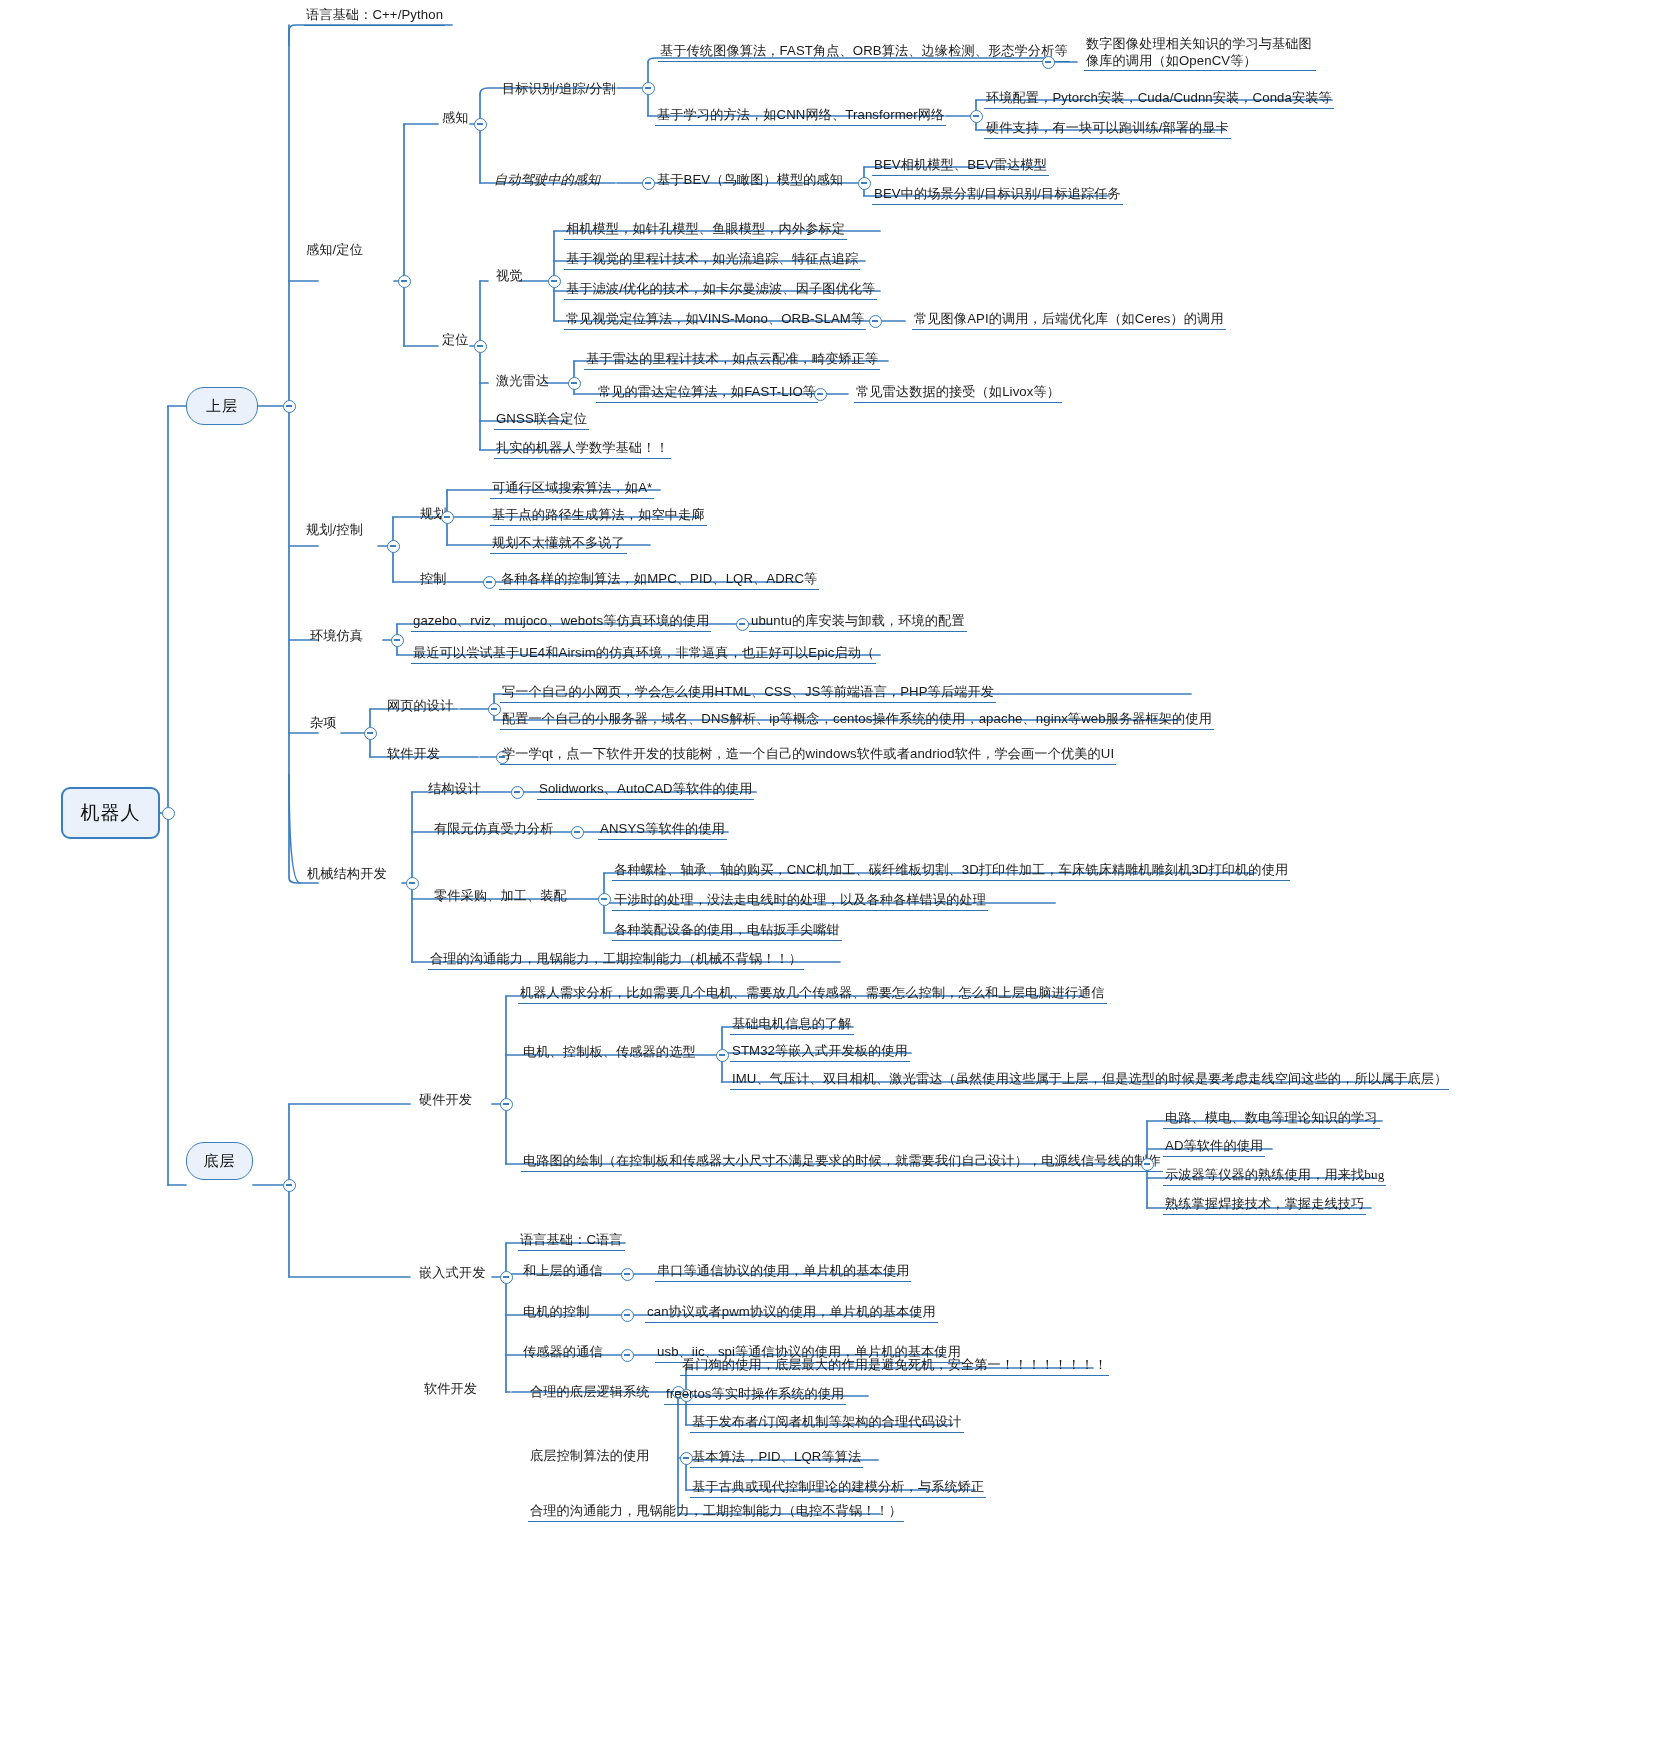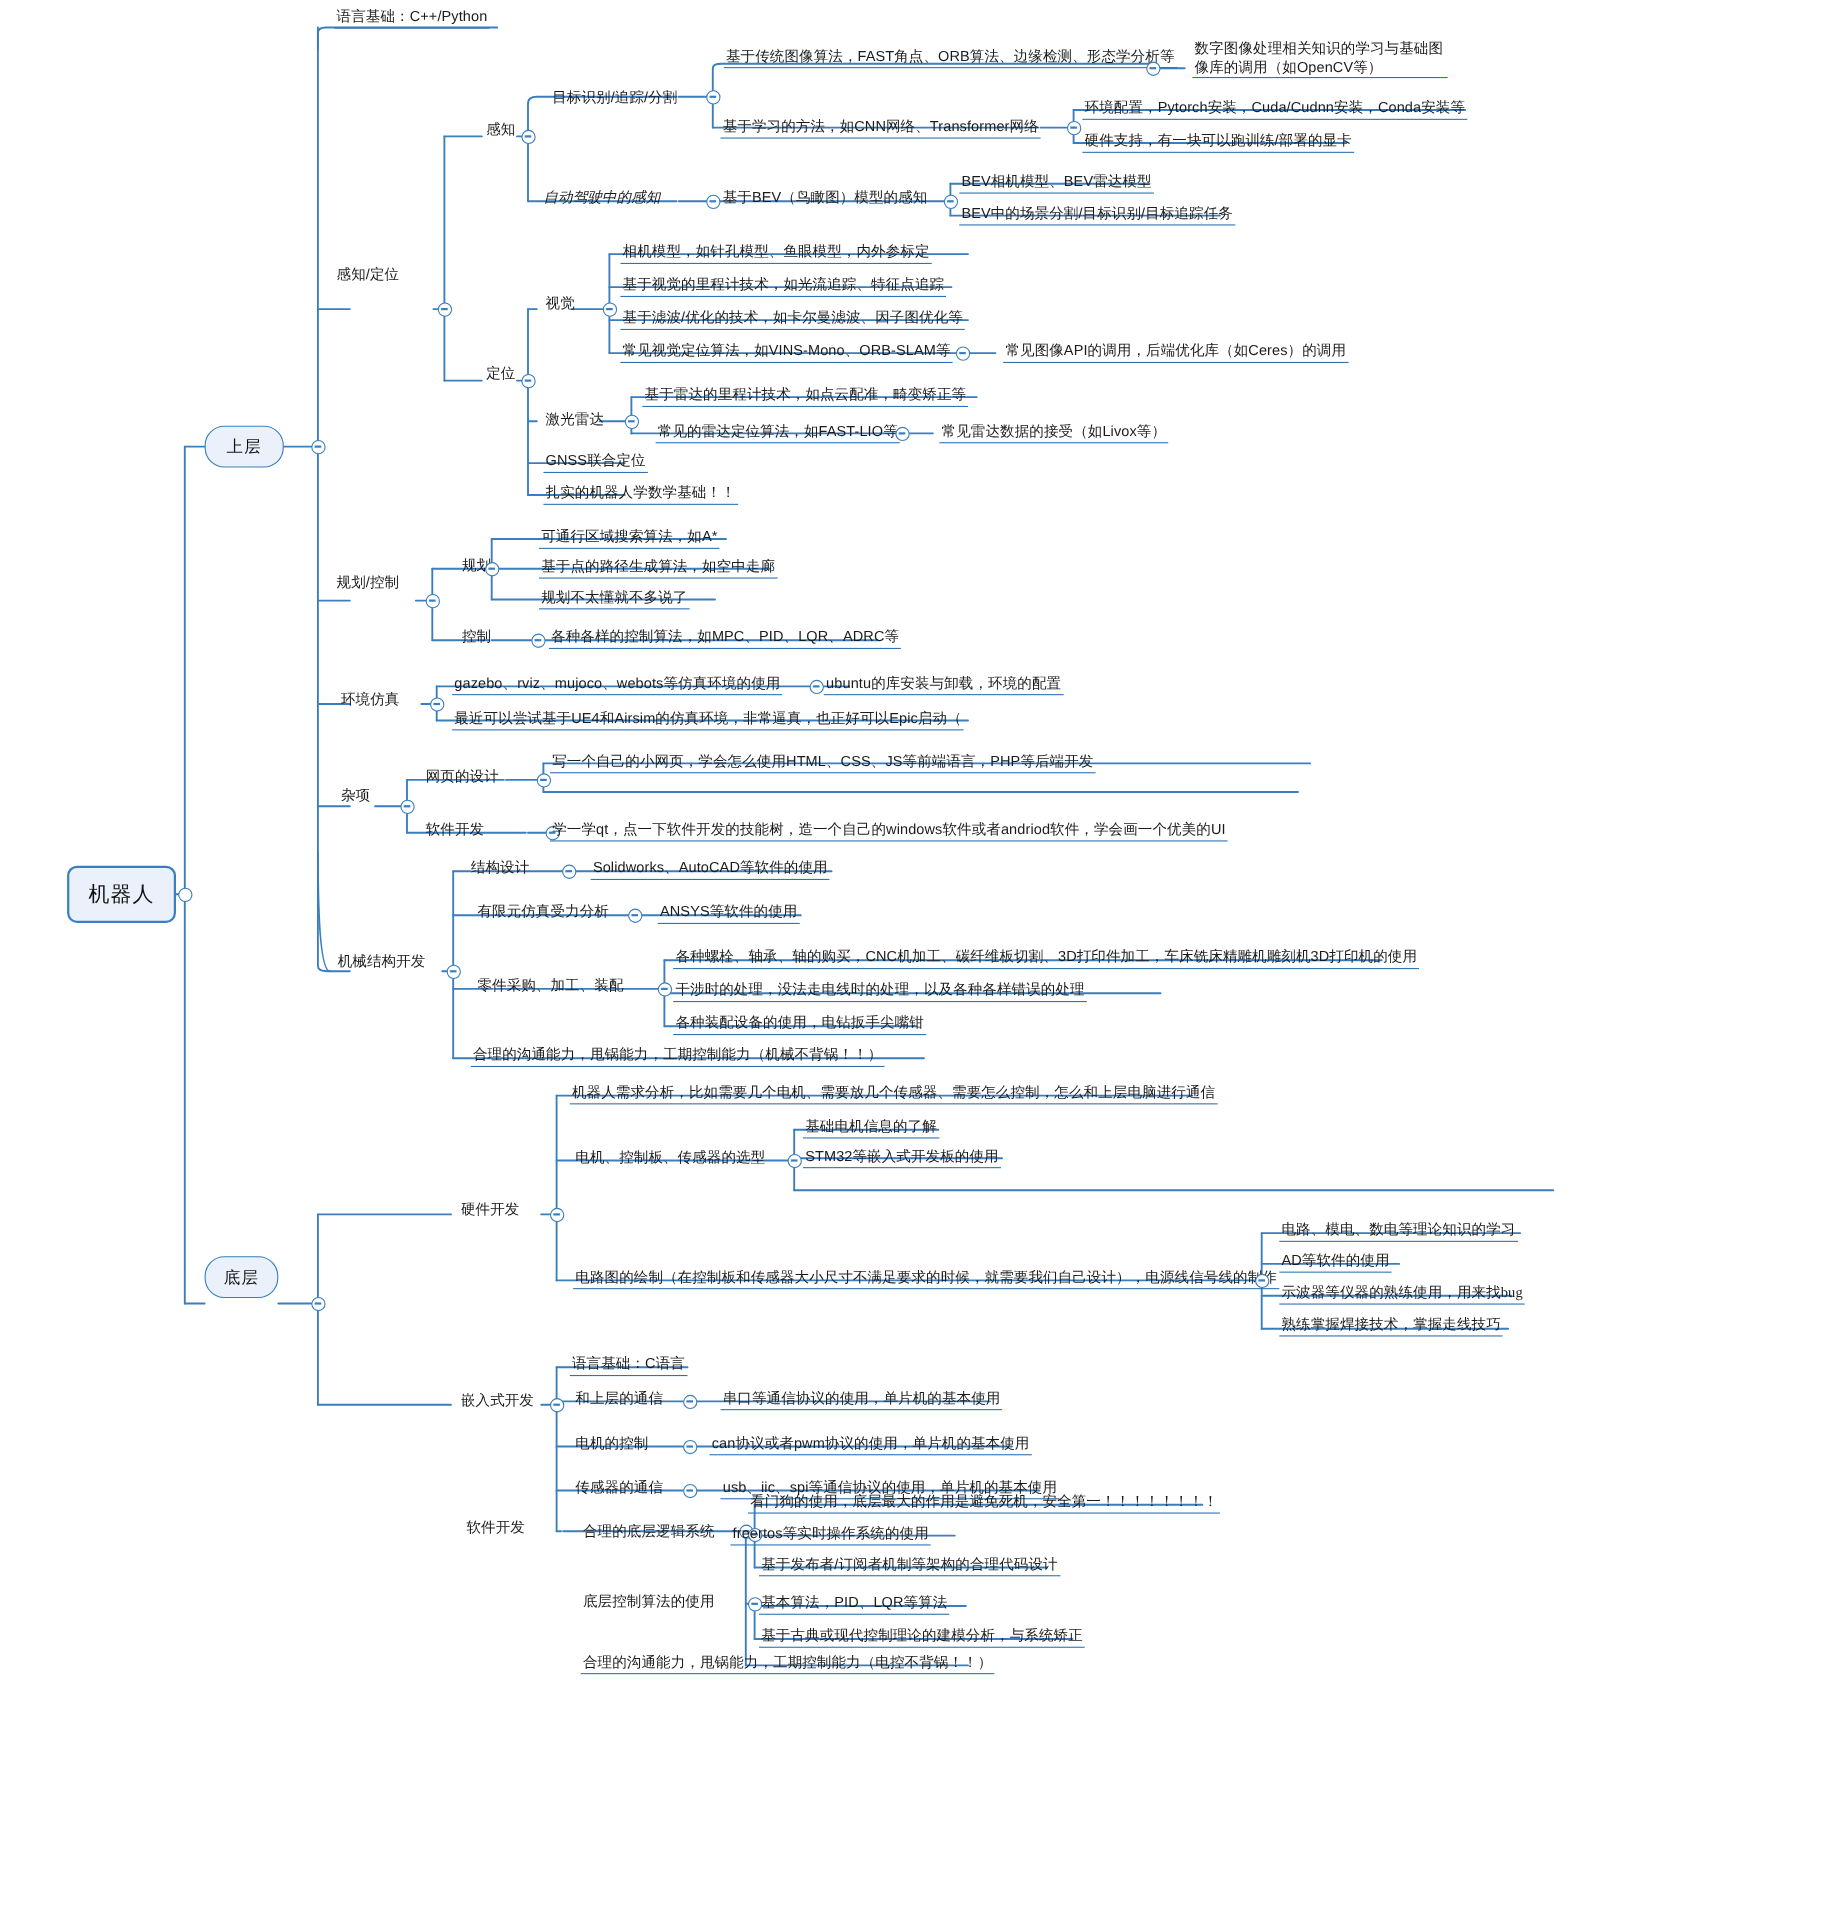--- a/index.html
+++ b/index.html
@@ -344,6 +344,7 @@
   <div class="node" style="left:385px;top:698px;">网页的设计</div>
   <span class="tog" style="left:494px;top:709px;"></span>
   <div class="node u" style="left:500px;top:684px;">写一个自己的小网页，学会怎么使用HTML、CSS、JS等前端语言，PHP等后端开发</div>
+  <div class="node u" style="left:500px;top:711px;">配置一个自己的小服务器，域名、DNS解析、ip等概念，centos操作系统的使用，apache、nginx等web服务器框架的使用</div>
 
   <div class="node" style="left:385px;top:746px;">软件开发</div>
   <span class="tog" style="left:502px;top:757px;"></span>

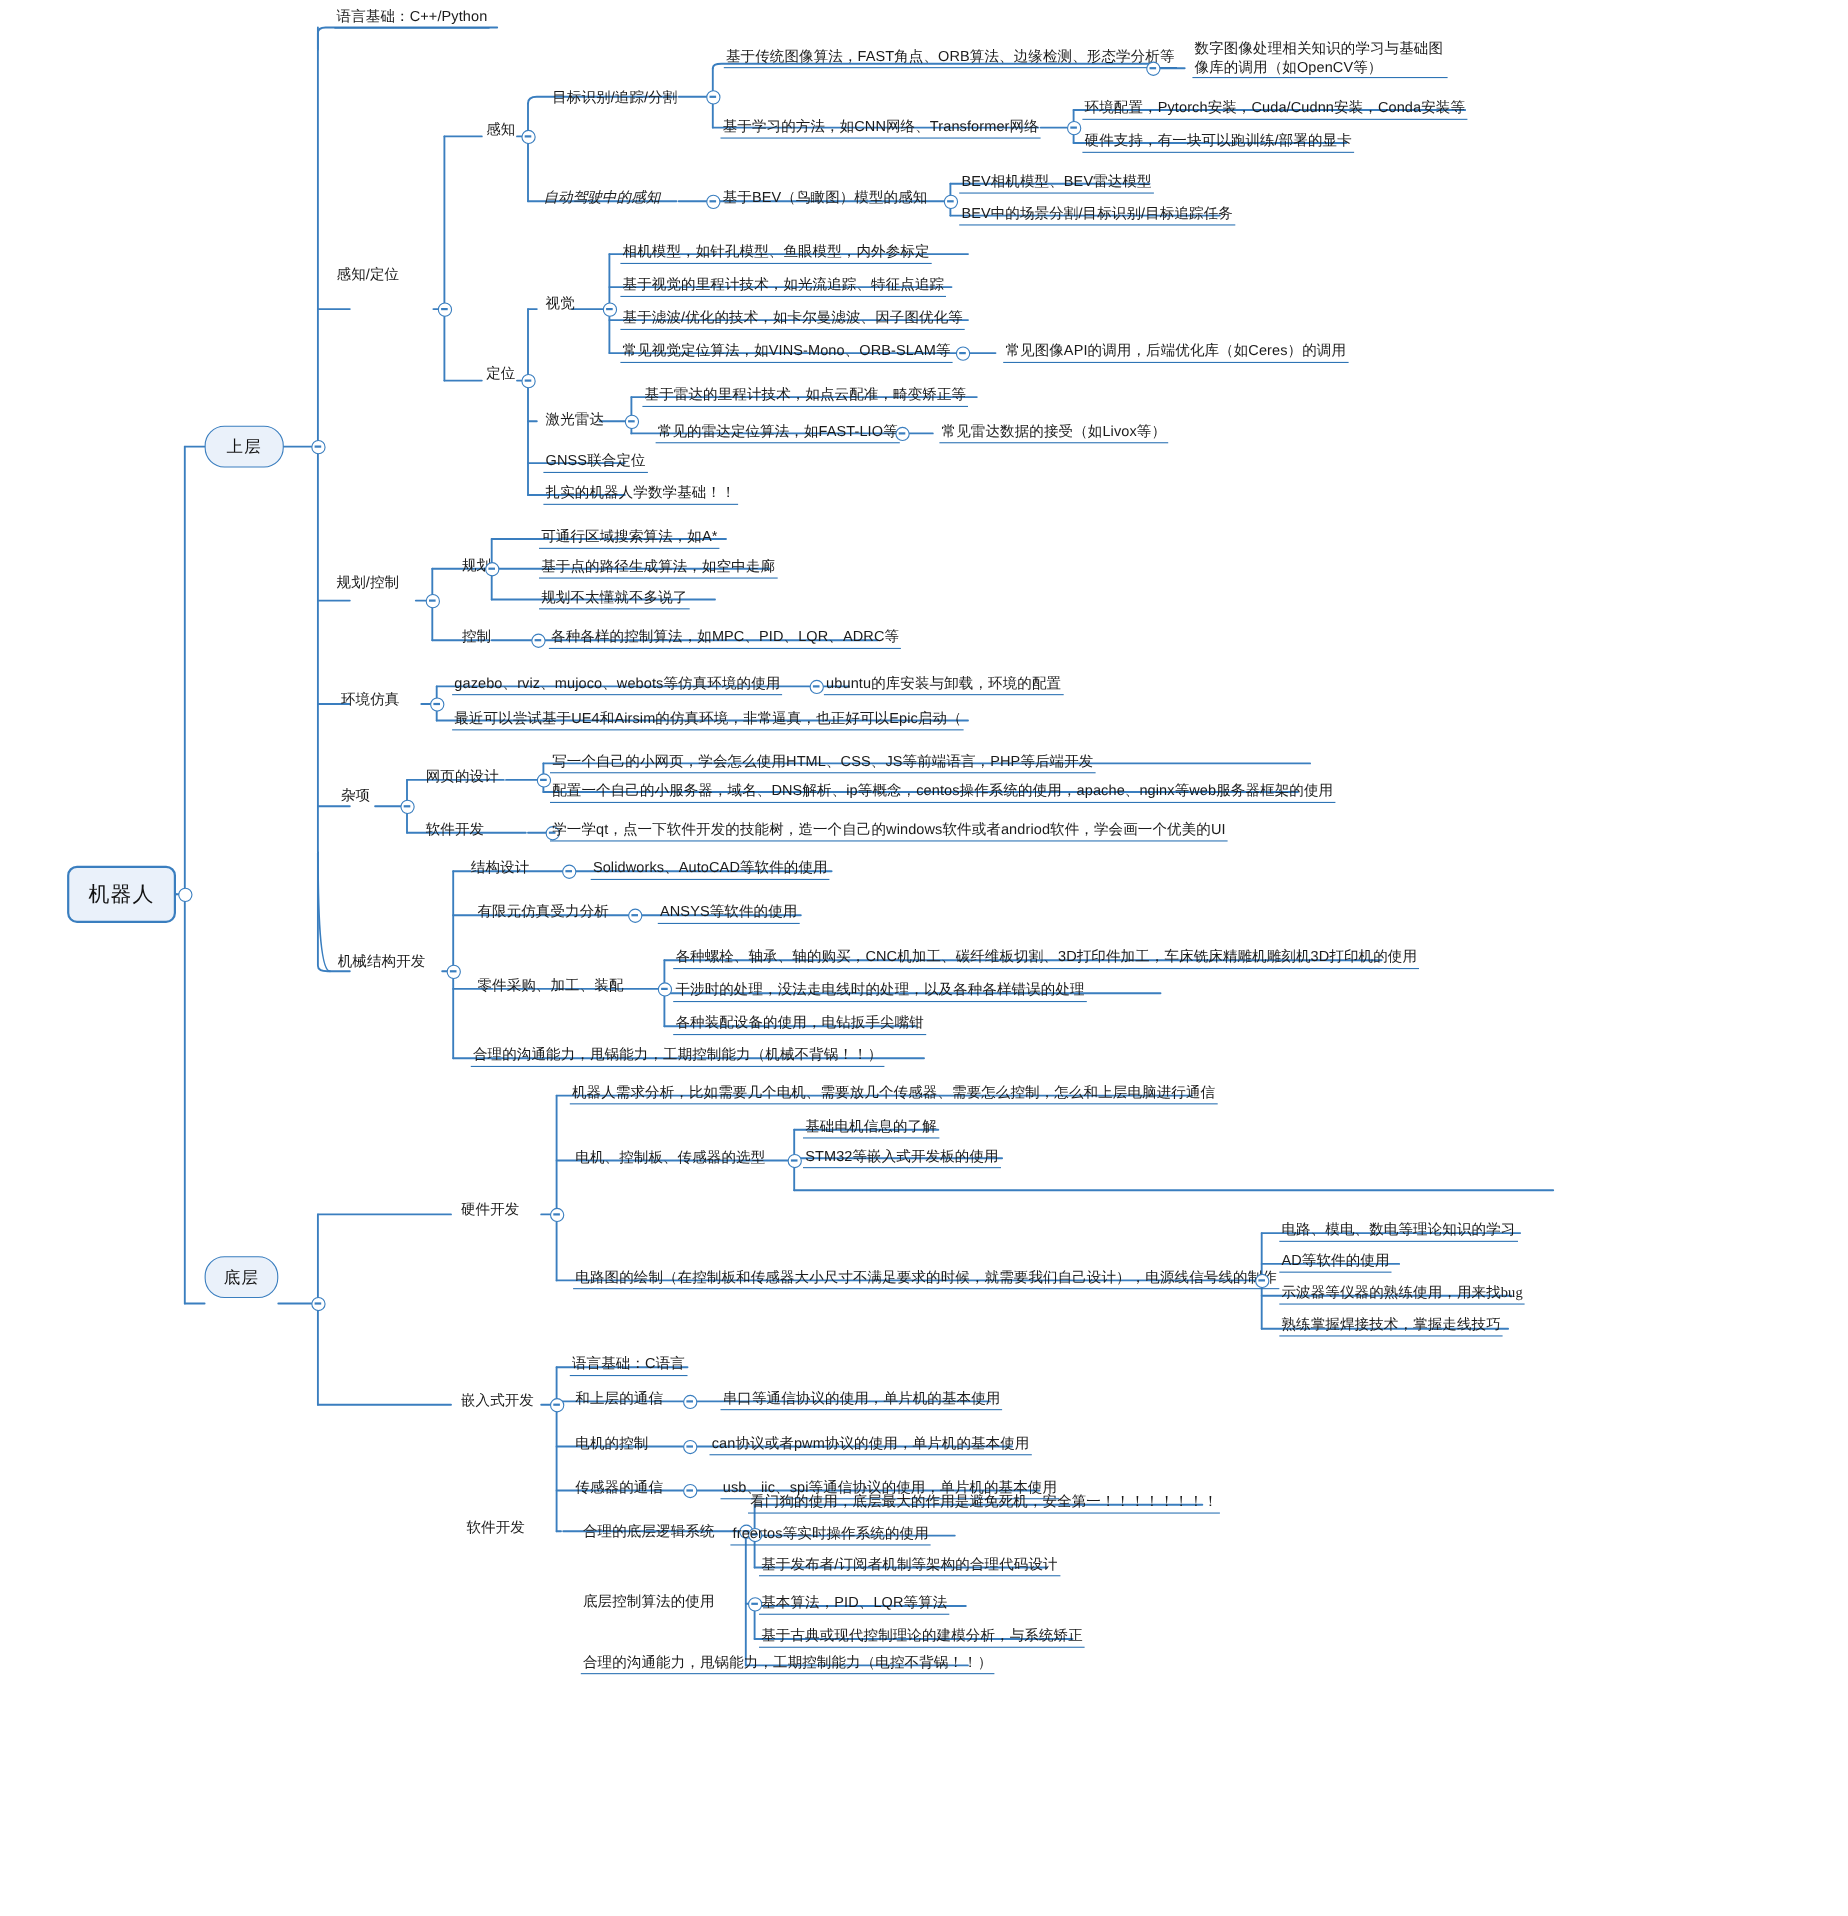--- a/index.html
+++ b/index.html
@@ -378,6 +378,7 @@
   <span class="tog" style="left:722px;top:1055px;"></span>
   <div class="node u" style="left:730px;top:1016px;">基础电机信息的了解</div>
   <div class="node u" style="left:730px;top:1043px;">STM32等嵌入式开发板的使用</div>
+  <div class="node u" style="left:730px;top:1071px;">IMU、气压计、双目相机、激光雷达（虽然使用这些属于上层，但是选型的时候是要考虑走线空间这些的，所以属于底层）</div>
 
   <div class="node u" style="left:521px;top:1153px;">电路图的绘制（在控制板和传感器大小尺寸不满足要求的时候，就需要我们自己设计），电源线信号线的制作</div>
   <span class="tog" style="left:1147px;top:1164px;"></span>

